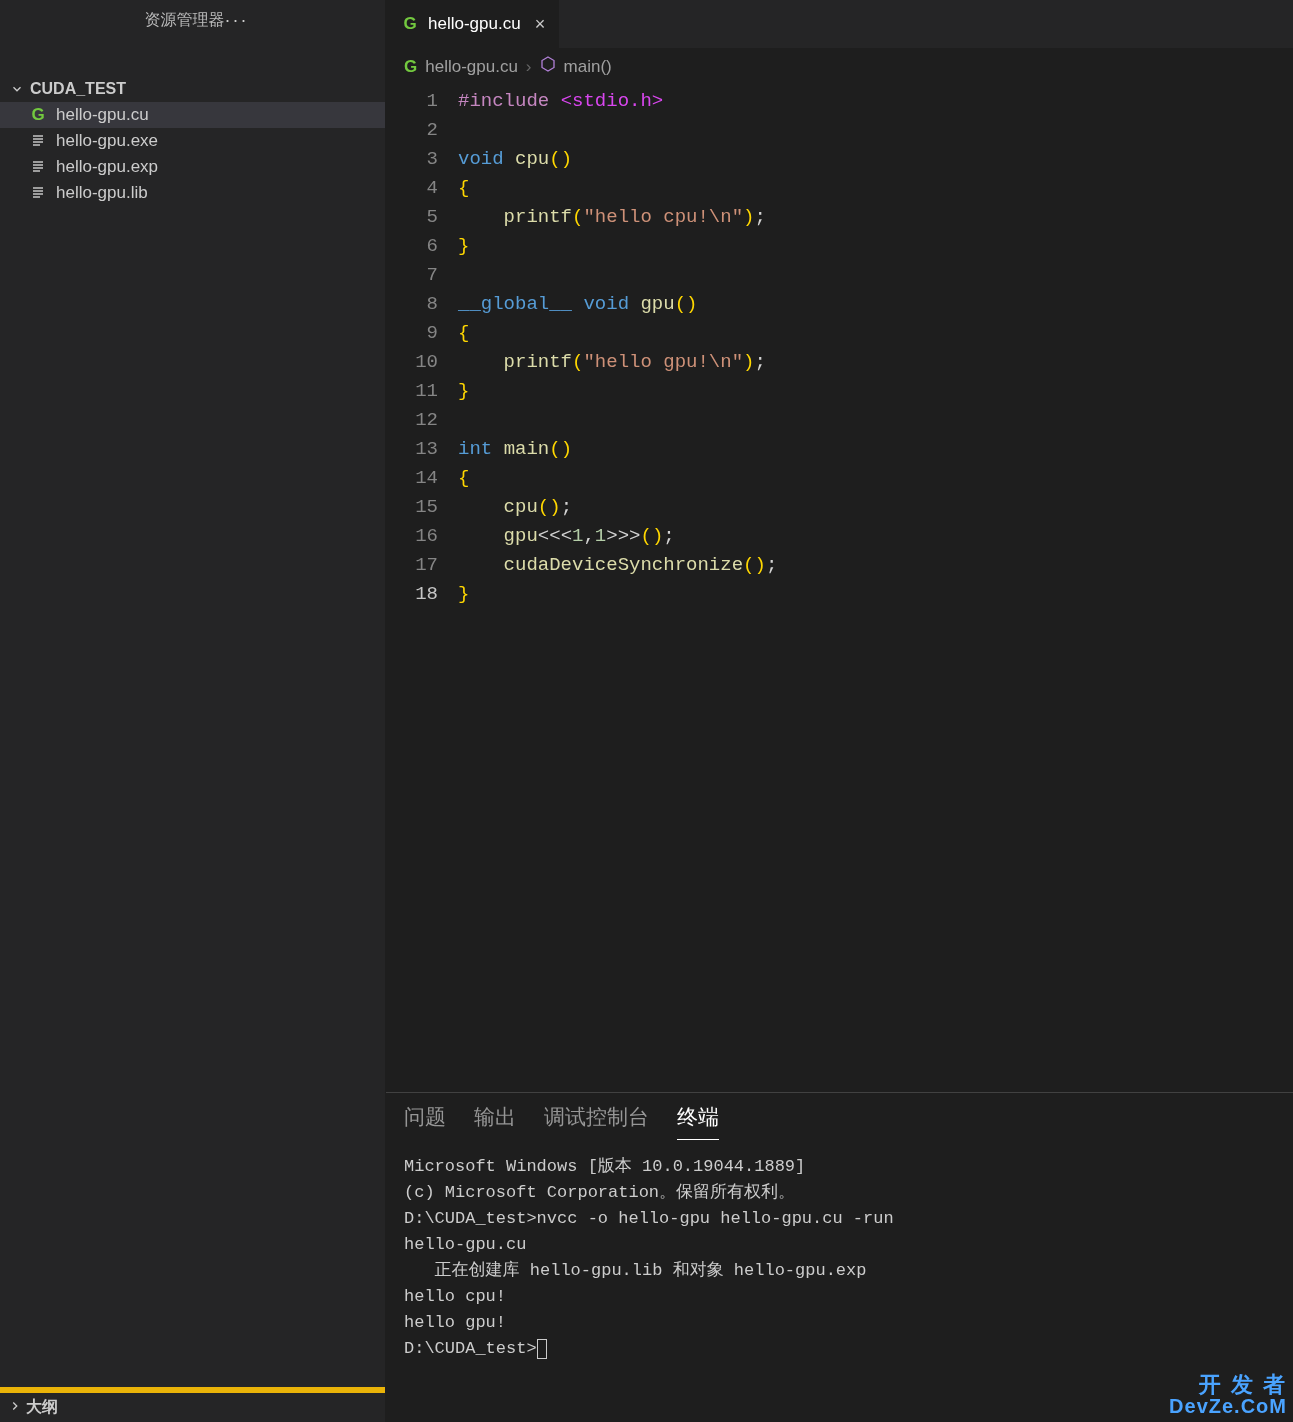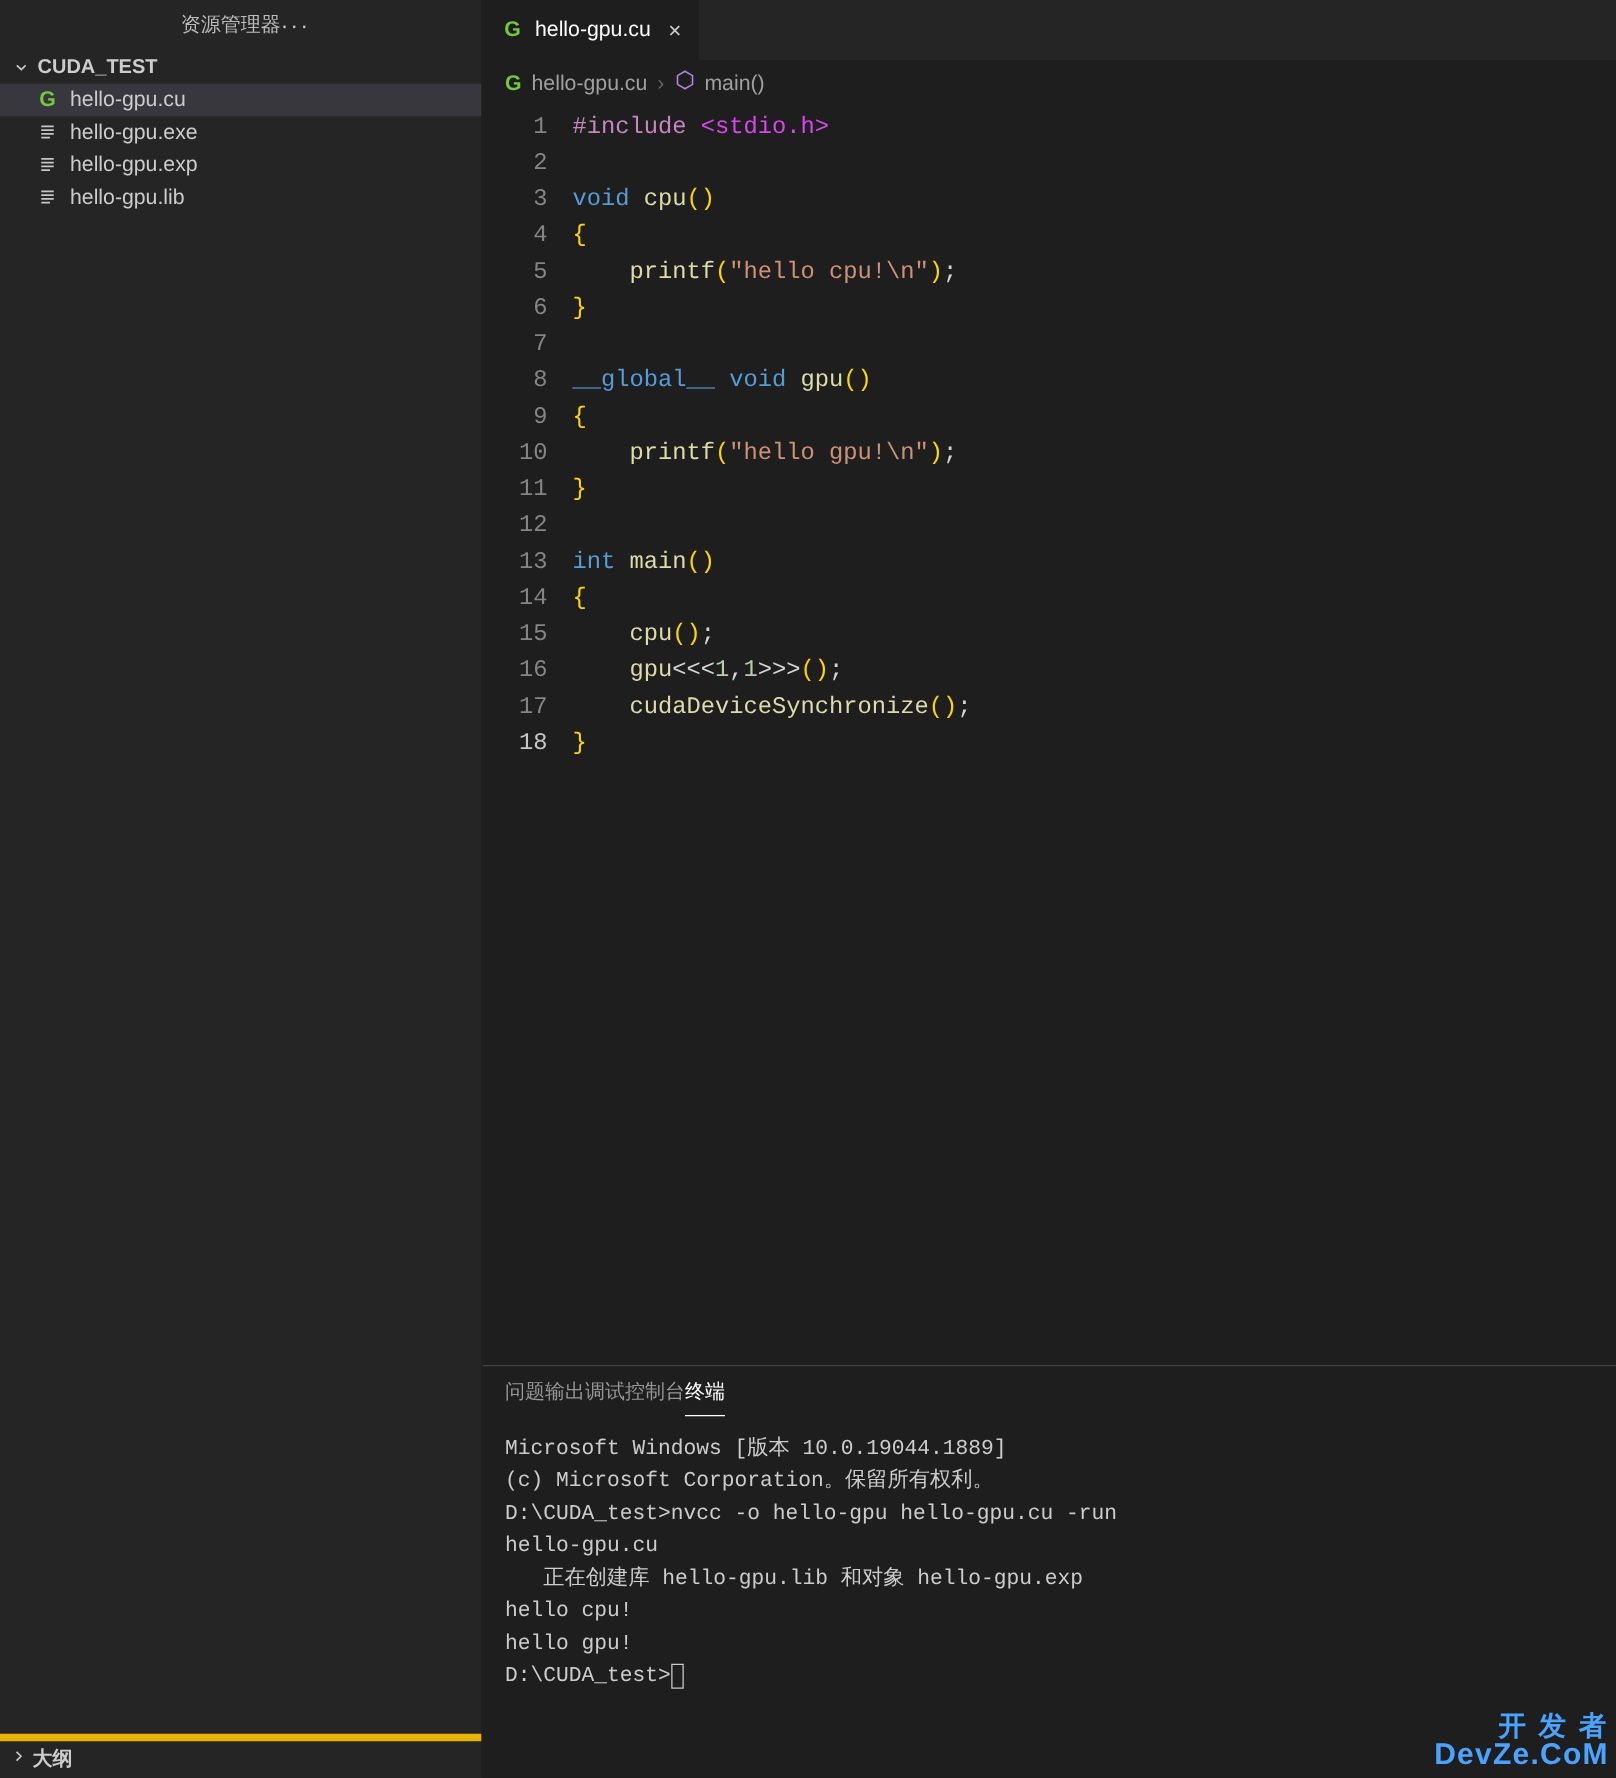--- a/index.html
+++ b/index.html
@@ -38,6 +38,7 @@
     font-weight: 700;
     font-size: 16px;
     color: #cccccc;
+    margin-top: 35px;
   }
   .folder-root .chev { width: 18px; display:inline-flex; justify-content:center; }
   .file-item {

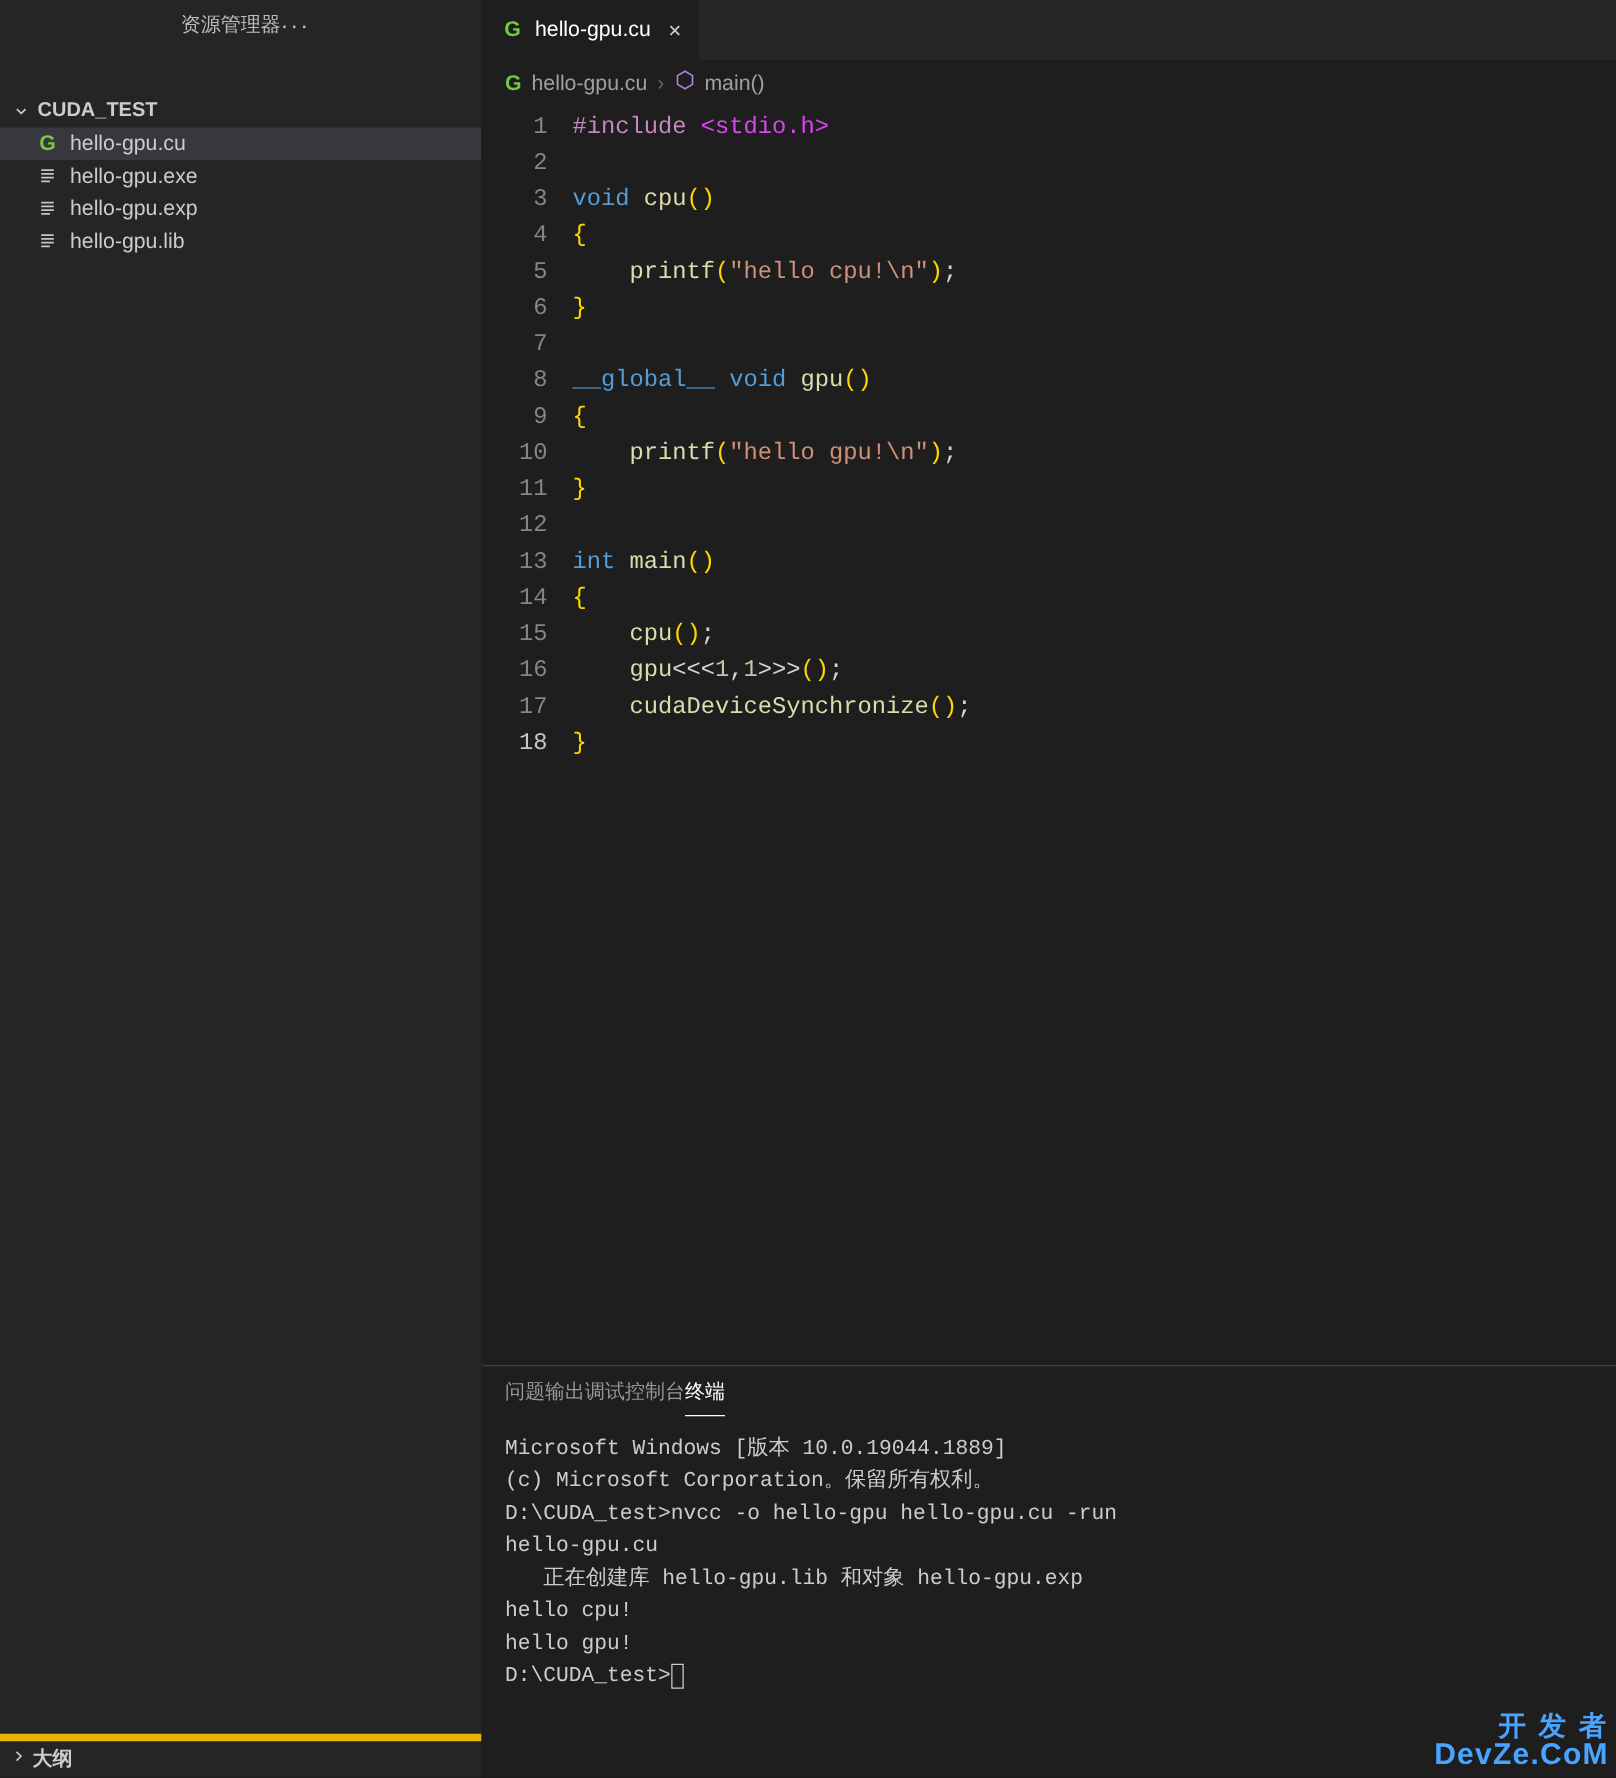--- a/index.html
+++ b/index.html
@@ -134,8 +134,9 @@
   }
   .panel-tabs {
     display: flex;
+    gap: 28px;
     padding: 10px 18px 0 18px;
-    font-size: 16px;
+    font-size: 21px;
     color: #969696;
   }
   .panel-tab { padding-bottom: 8px; cursor:pointer; }

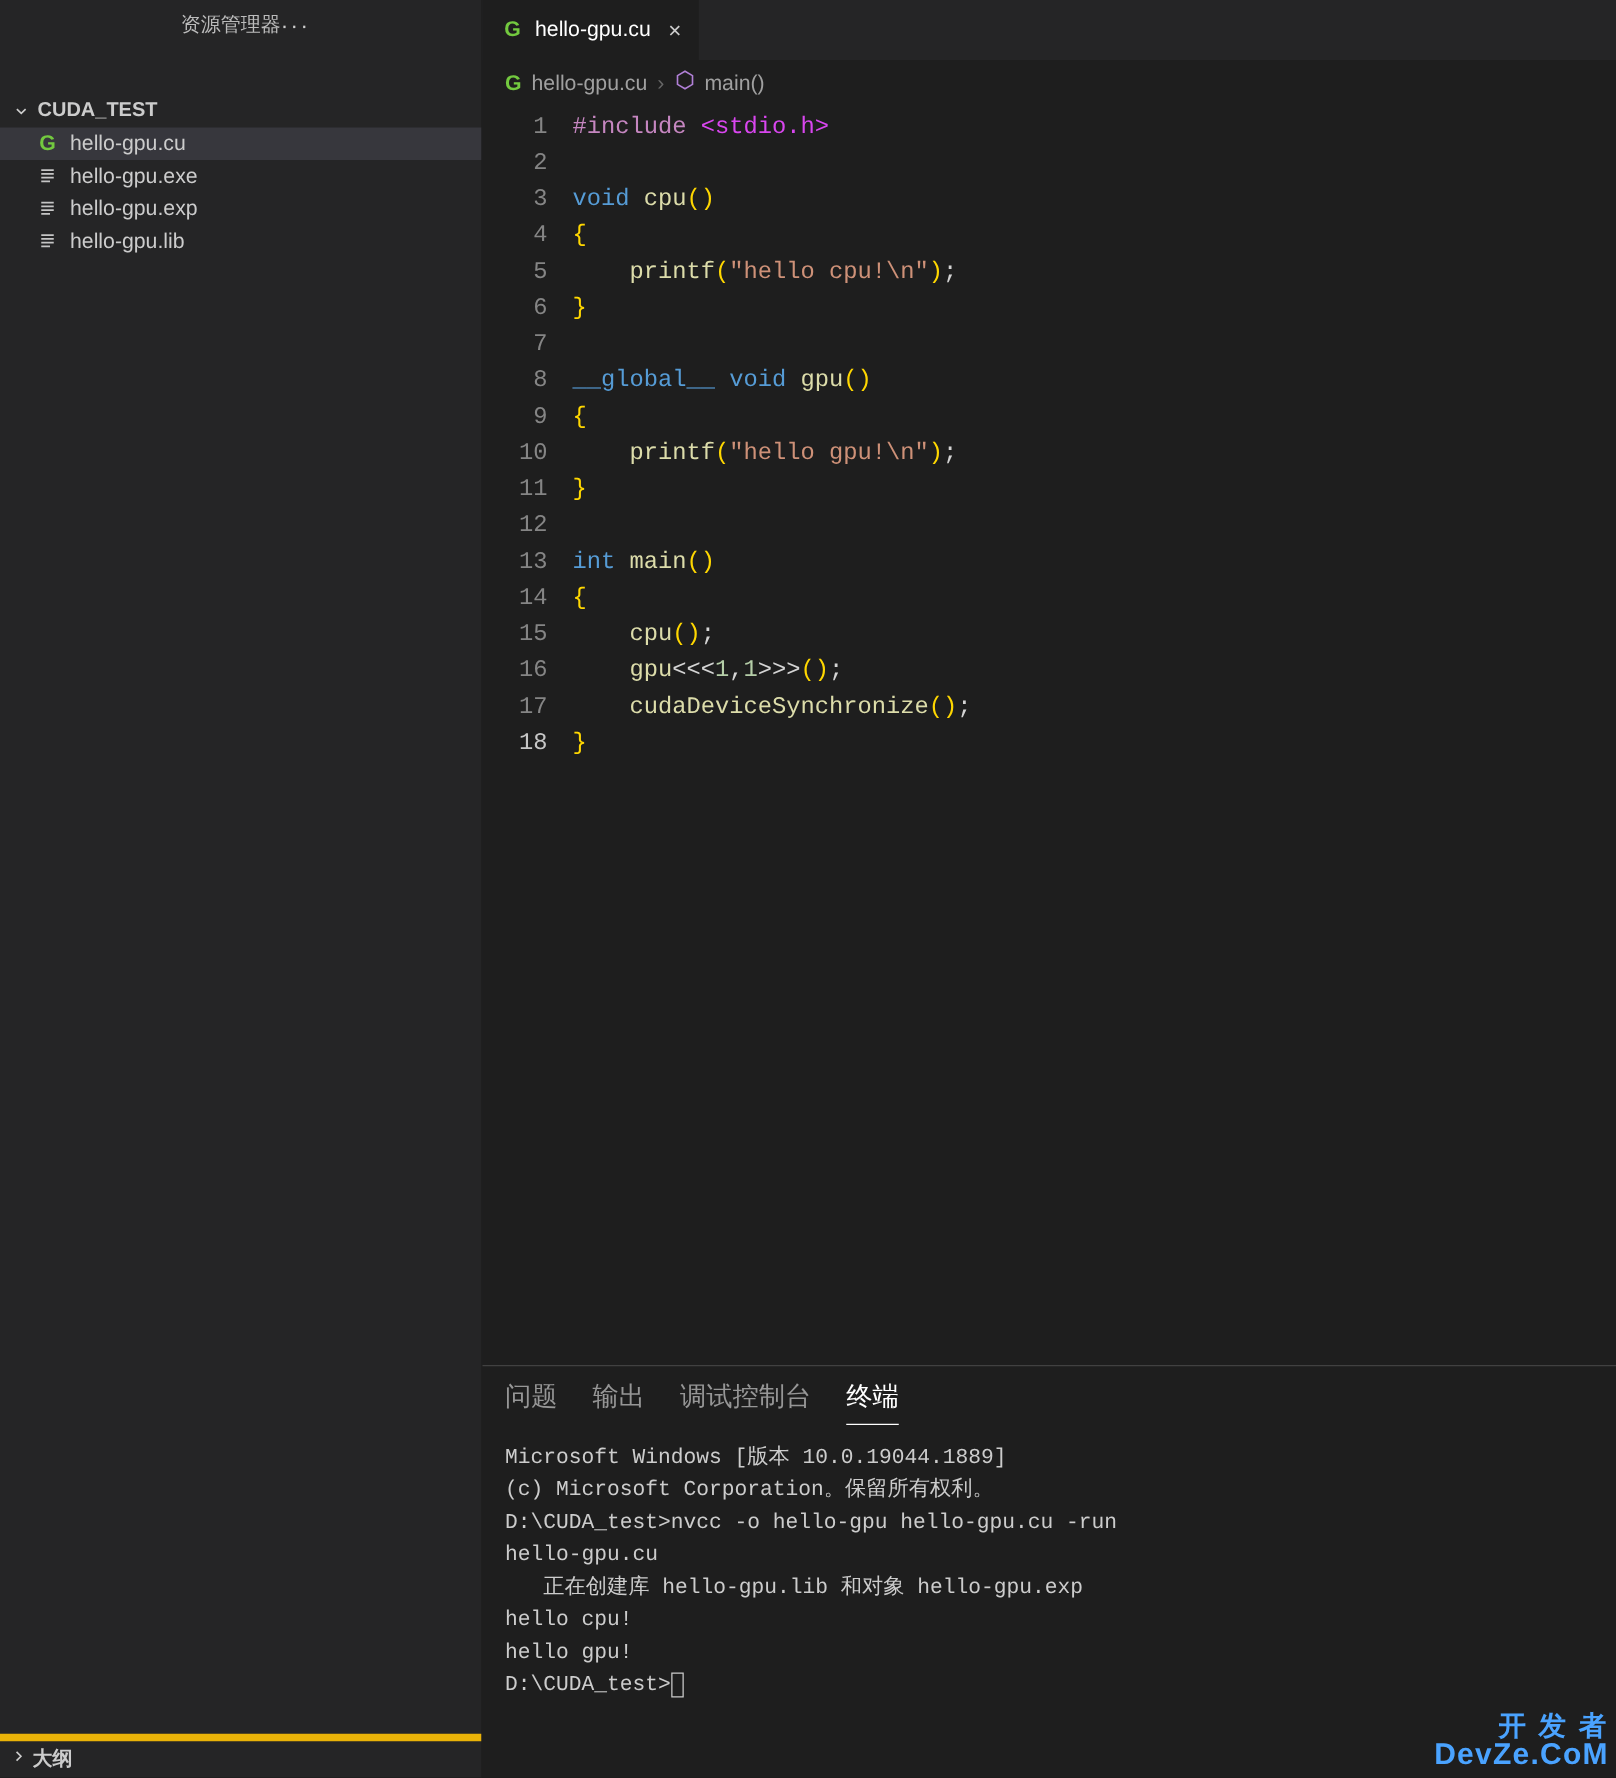--- a/index.html
+++ b/index.html
@@ -163,7 +163,7 @@
     pointer-events: none;
   }
   .watermark .l1 { font-size: 22px; letter-spacing: 2px; }
-  .watermark .l2 { font-size: 24px; letter-spacing: 1px; }
+  .watermark .l2 { font-size: 20px; letter-spacing: 1px; }
 </style>
 </head>
 <body>

